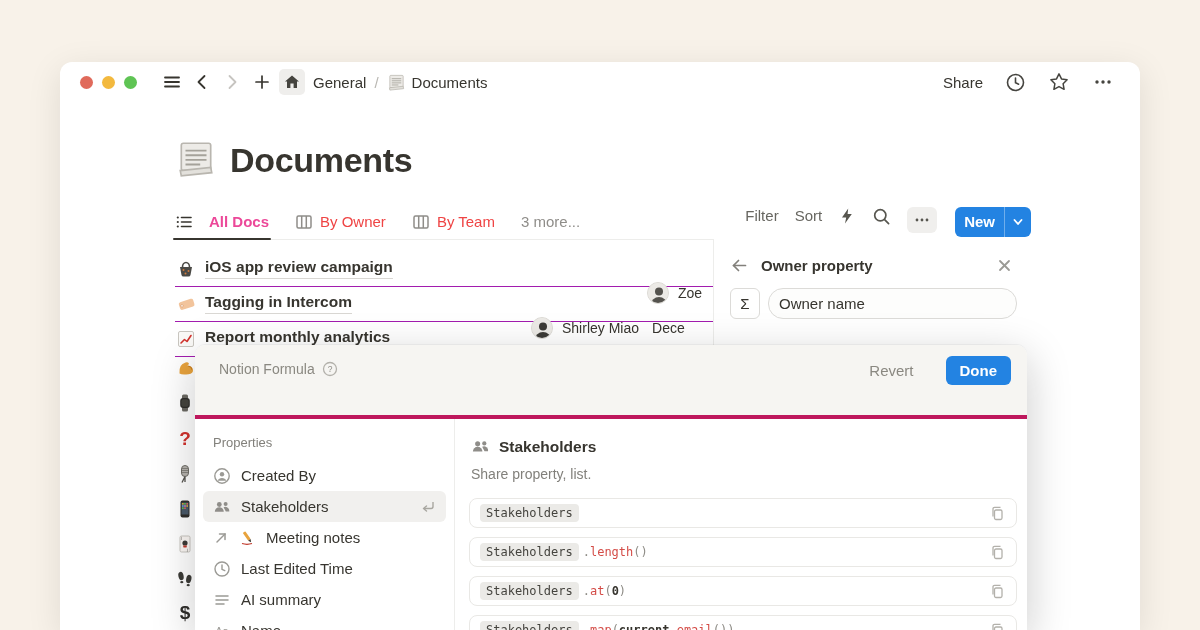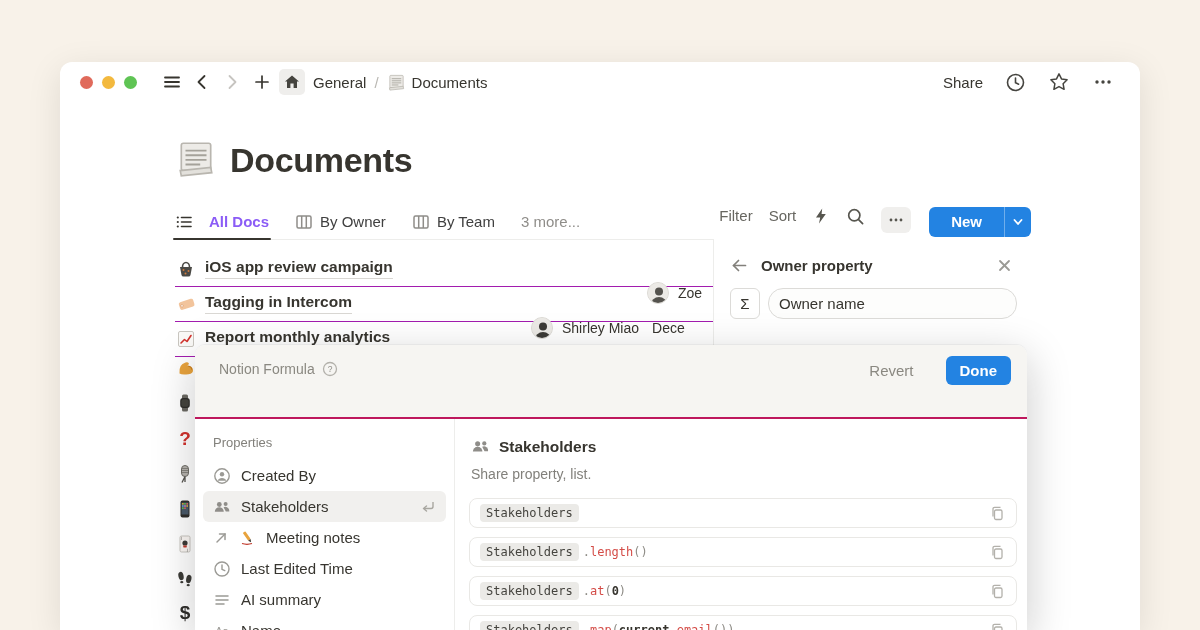--- a/index.html
+++ b/index.html
@@ -34,7 +34,7 @@
   .content-head { position:absolute; left:115px; top:142px; width:856px; height:36px; border-bottom:1px solid #ededeb; display:flex; align-items:center; }
   .tabs { display:flex; align-items:center; gap:26px; height:100%; }
   .tab { display:flex; align-items:center; gap:7px; font-size:15px; color:#404040; height:100%; position:relative; }
-  .tab.active { color:#8b5cf6; font-weight:600;gap:16px; }
+  .tab.active { color:#ec4899; font-weight:600;gap:16px; }
   .tab.active::after { content:""; position:absolute; left:-2px; right:-2px; bottom:-1px; height:2px; background:#37352f; border-radius:1px; }
   .tab-more { font-size:15px; color:#8f8d89; margin-left:0; }
   .tools { margin-left:auto; display:flex; align-items:flex-start; gap:16px; }

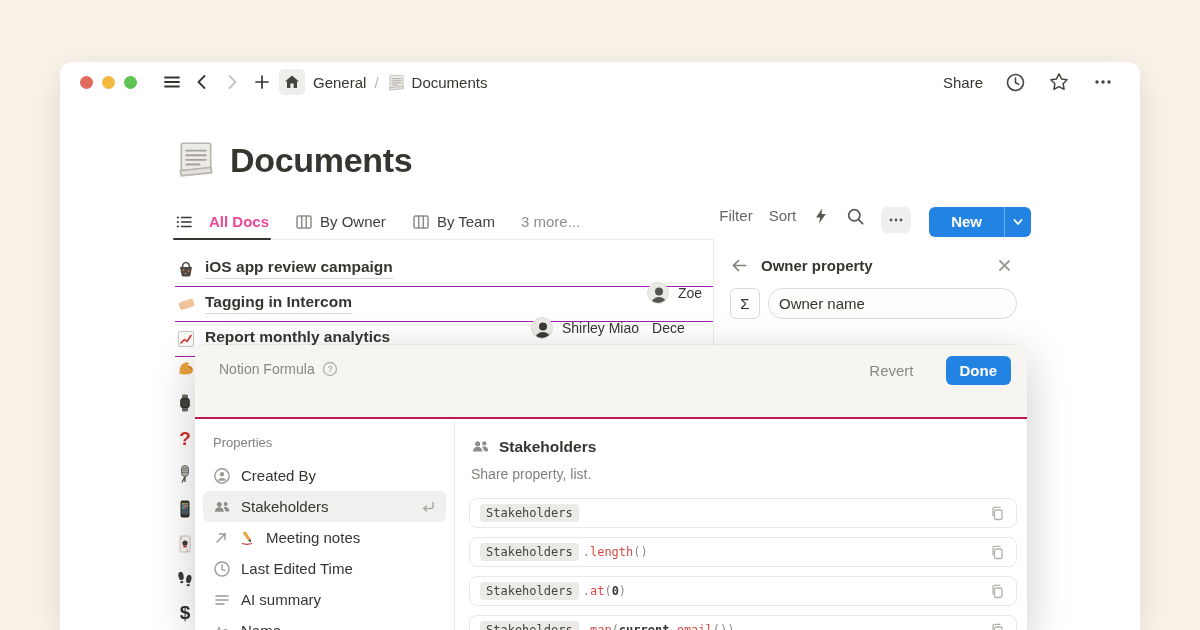--- a/index.html
+++ b/index.html
@@ -33,7 +33,7 @@
   
   .content-head { position:absolute; left:115px; top:142px; width:856px; height:36px; border-bottom:1px solid #ededeb; display:flex; align-items:center; }
   .tabs { display:flex; align-items:center; gap:26px; height:100%; }
-  .tab { display:flex; align-items:center; gap:7px; font-size:15px; color:#404040; height:100%; position:relative; }
+  .tab { display:flex; align-items:center; gap:7px; font-size:15px; color:#ef4444; height:100%; position:relative; }
   .tab.active { color:#ec4899; font-weight:600;gap:16px; }
   .tab.active::after { content:""; position:absolute; left:-2px; right:-2px; bottom:-1px; height:2px; background:#37352f; border-radius:1px; }
   .tab-more { font-size:15px; color:#8f8d89; margin-left:0; }

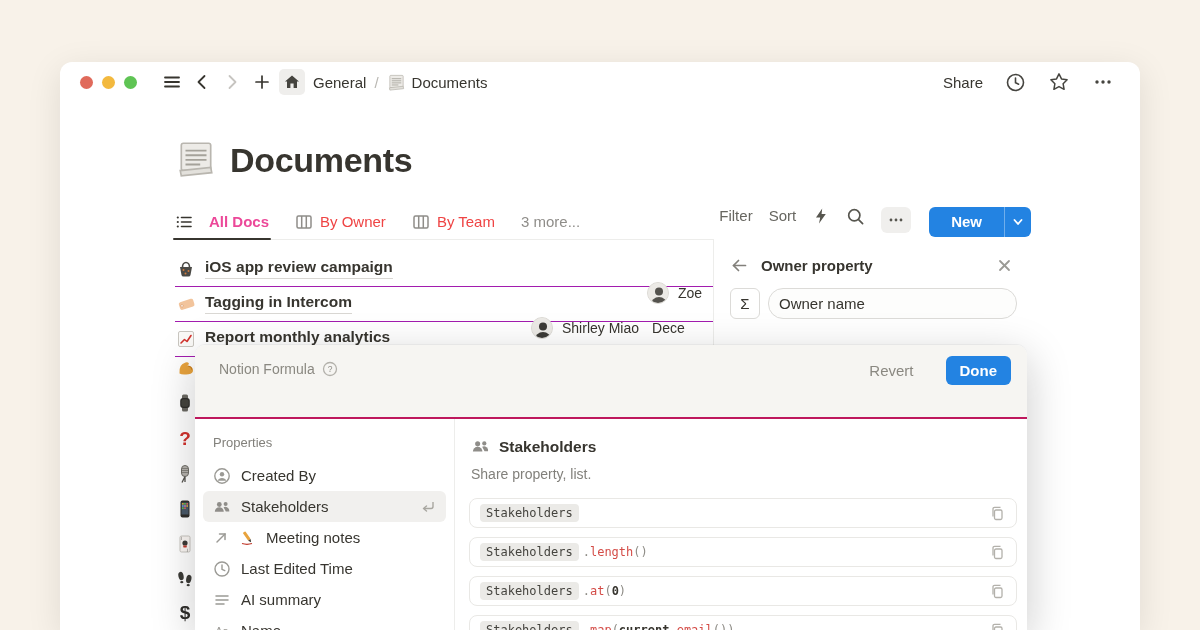--- a/index.html
+++ b/index.html
@@ -41,7 +41,7 @@
   .tool-label { font-size:15px; color:#676660; }
   .dots-btn { width:30px; height:26px; background:#f0efed; border-radius:6px; display:flex; align-items:center; justify-content:center; }
   .new-btn { display:flex; align-items:stretch; height:30px; border-radius:6px; overflow:hidden; background:#2383e2; color:#fff; margin-left:2px; }
-  .new-btn .nb-label { display:flex; align-items:center; padding:0 22px; font-size:15px; font-weight:600; }
+  .new-btn .nb-label { display:flex; align-items:center; padding:0 9px; font-size:15px; font-weight:600; }
   .new-btn .nb-div { width:1px; background:rgba(255,255,255,.35); }
   .new-btn .nb-arrow { display:flex; align-items:center; justify-content:center; width:26px; }
   

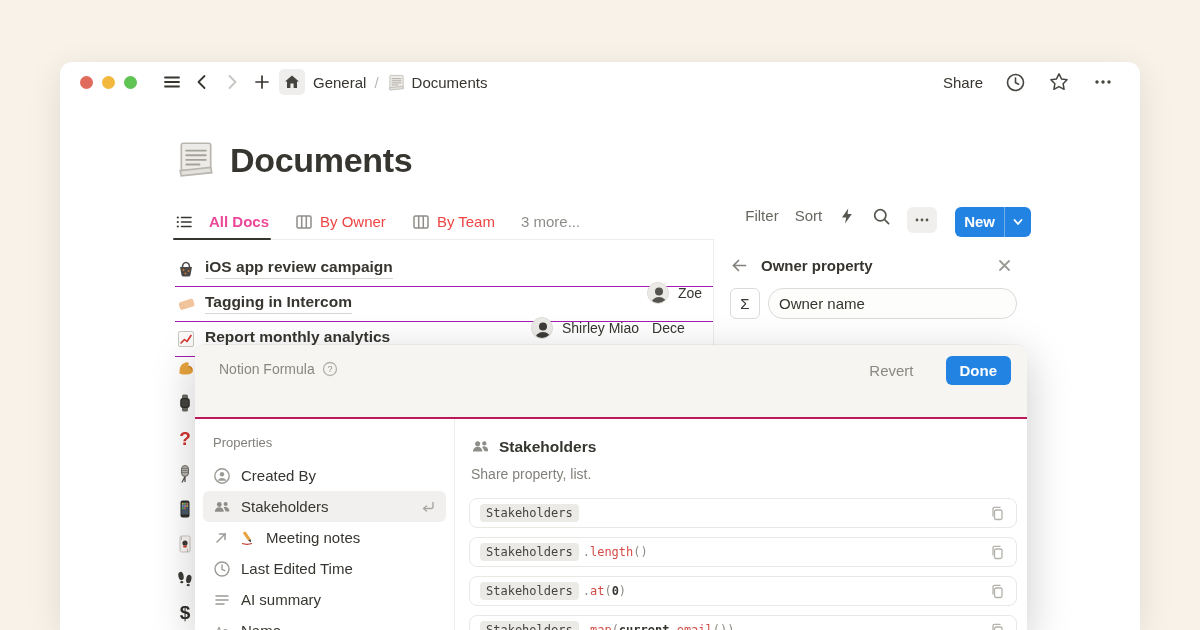--- a/index.html
+++ b/index.html
@@ -68,7 +68,7 @@
   .name-input { flex:1; height:31px; border:1px solid #dcdbd8; border-radius:15px; padding:0 10px; font-size:15px; font-family:"Liberation Sans",sans-serif; color:#37352f; background:#fdfdfc; outline:none; }
   
   .modal { position:absolute; left:135px; top:283px; width:832px; height:285px; background:#fff; border-radius:10px 10px 0 0; box-shadow:0 -1px 0 rgba(0,0,0,.04), 0 12px 44px rgba(15,15,15,.22); z-index:5; overflow:hidden; }
-  .modal-head { position:relative; height:74px; background:#f6f5f2; border-bottom:2px solid #be185d; }
+  .modal-head { position:relative; height:74px; background:#f6f5f2; border-bottom:4px solid #be185d; }
   .fh-label { position:absolute; left:24px; top:16px; display:flex; align-items:center; gap:7px; font-size:14px; color:#8a8881; }
   .fh-actions { position:absolute; right:16px; top:11px; display:flex; align-items:center; gap:32px; }
   .revert { font-size:15px; color:#8a8881; }

